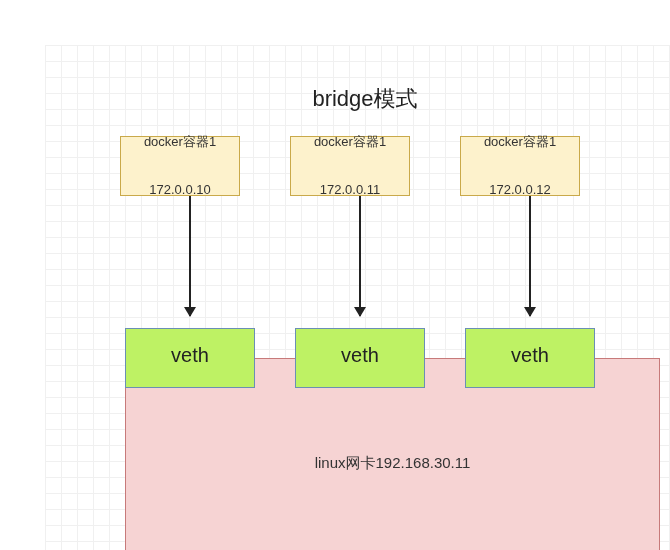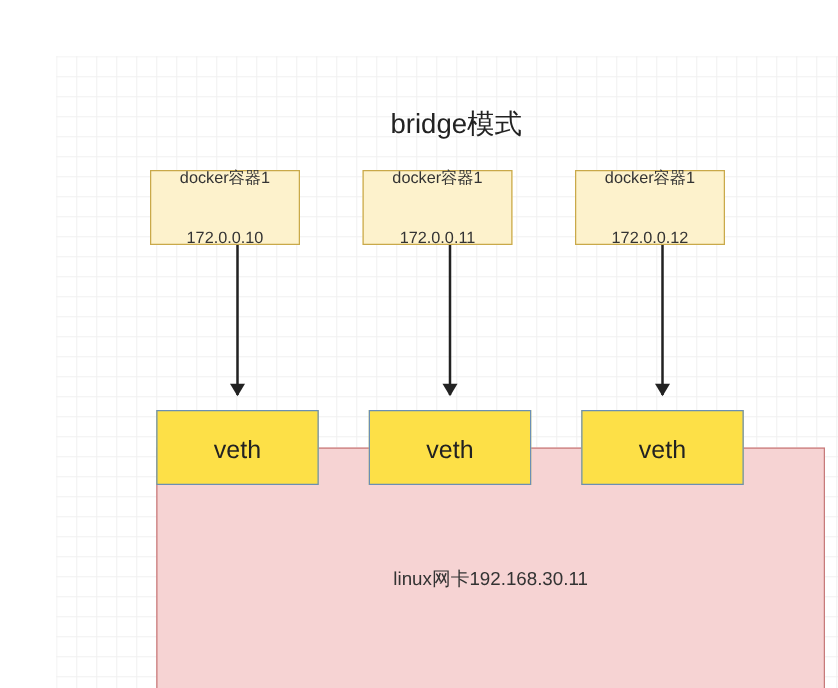--- a/index.html
+++ b/index.html
@@ -46,10 +46,10 @@
       position: absolute;
       width: 130px;
       height: 60px;
-      background: #fde047;
+      background: #bef264;
       border: 1px solid #6a8fb5;
       display: flex;
-      align-items: flex-end;
+      align-items: flex-start;
       justify-content: center;
       font-size: 20px;
       color: #222;

